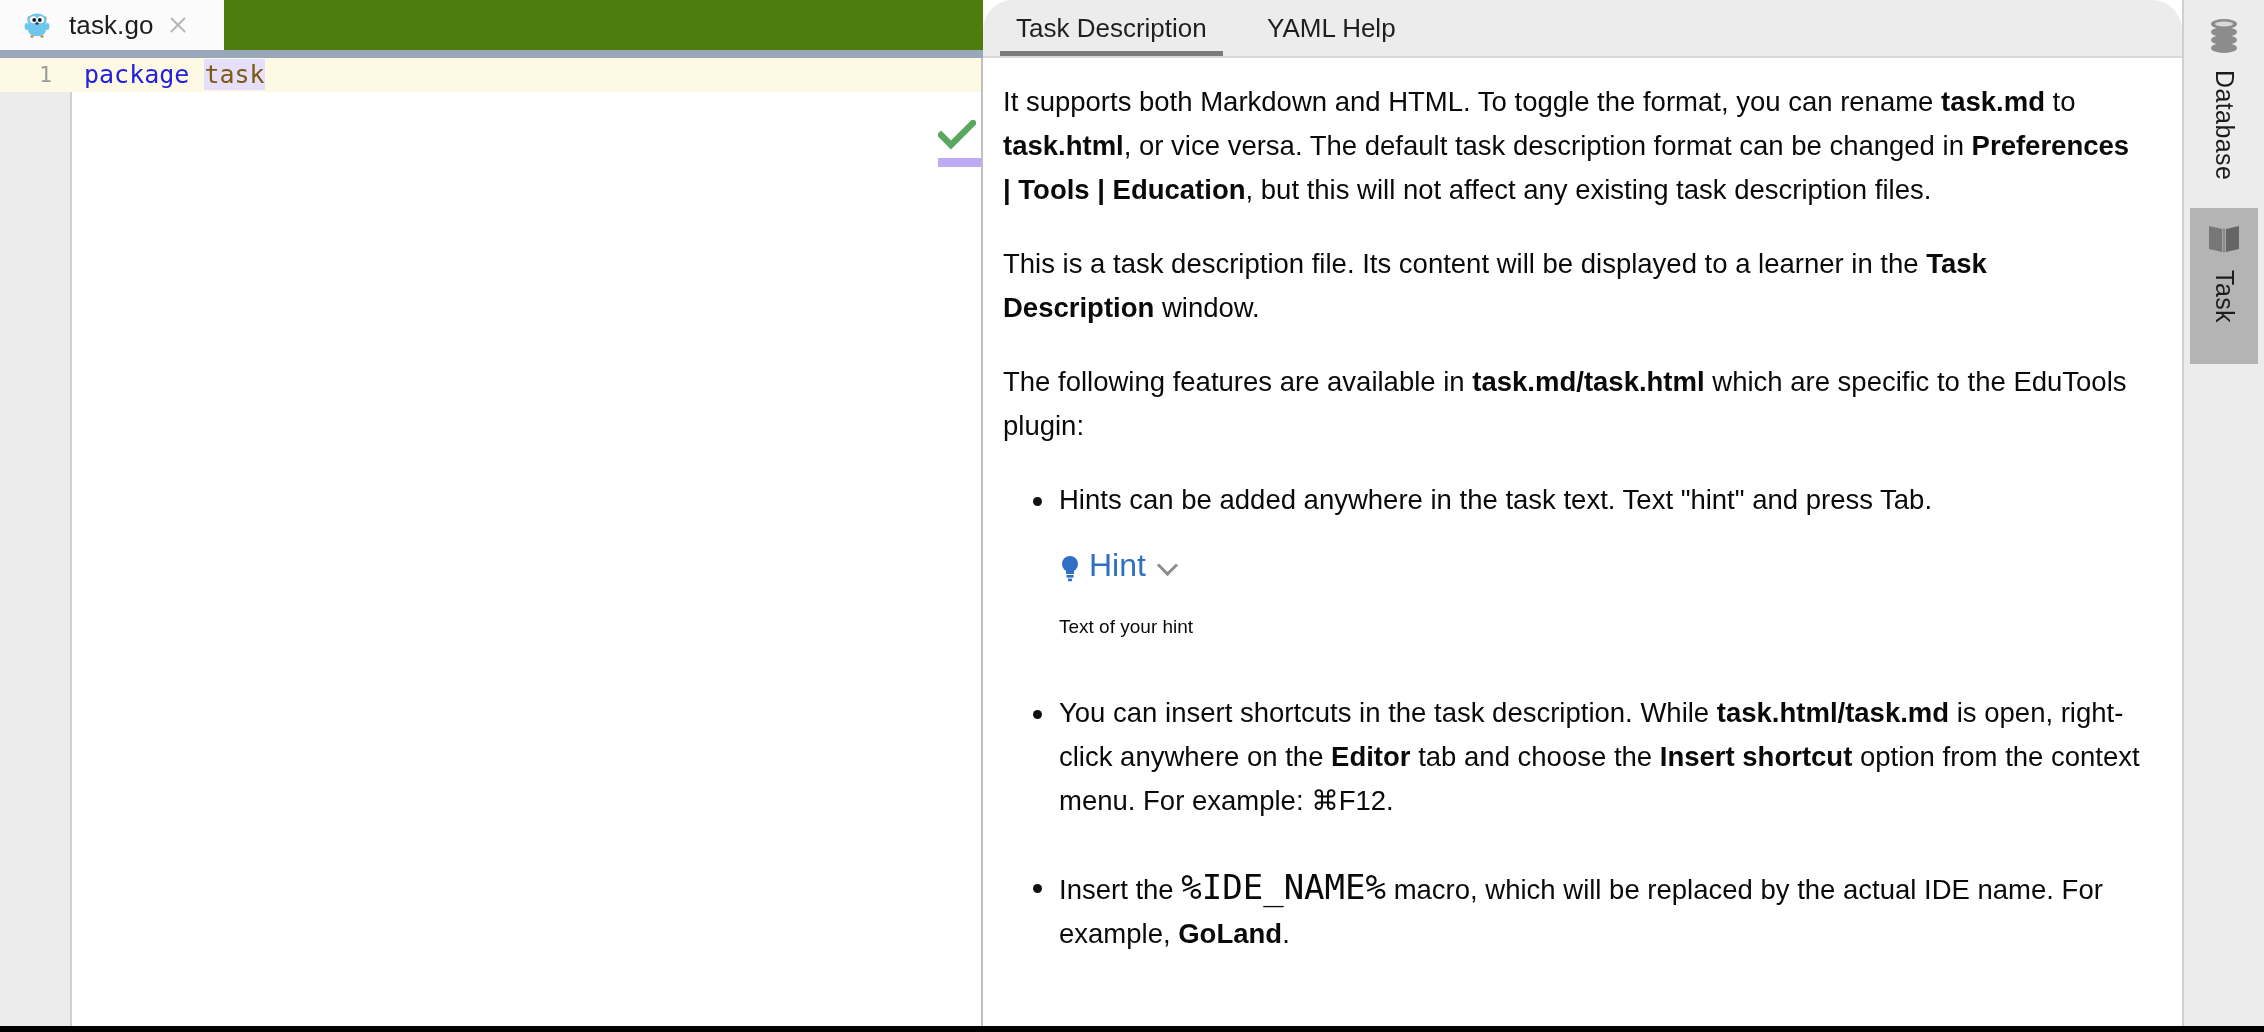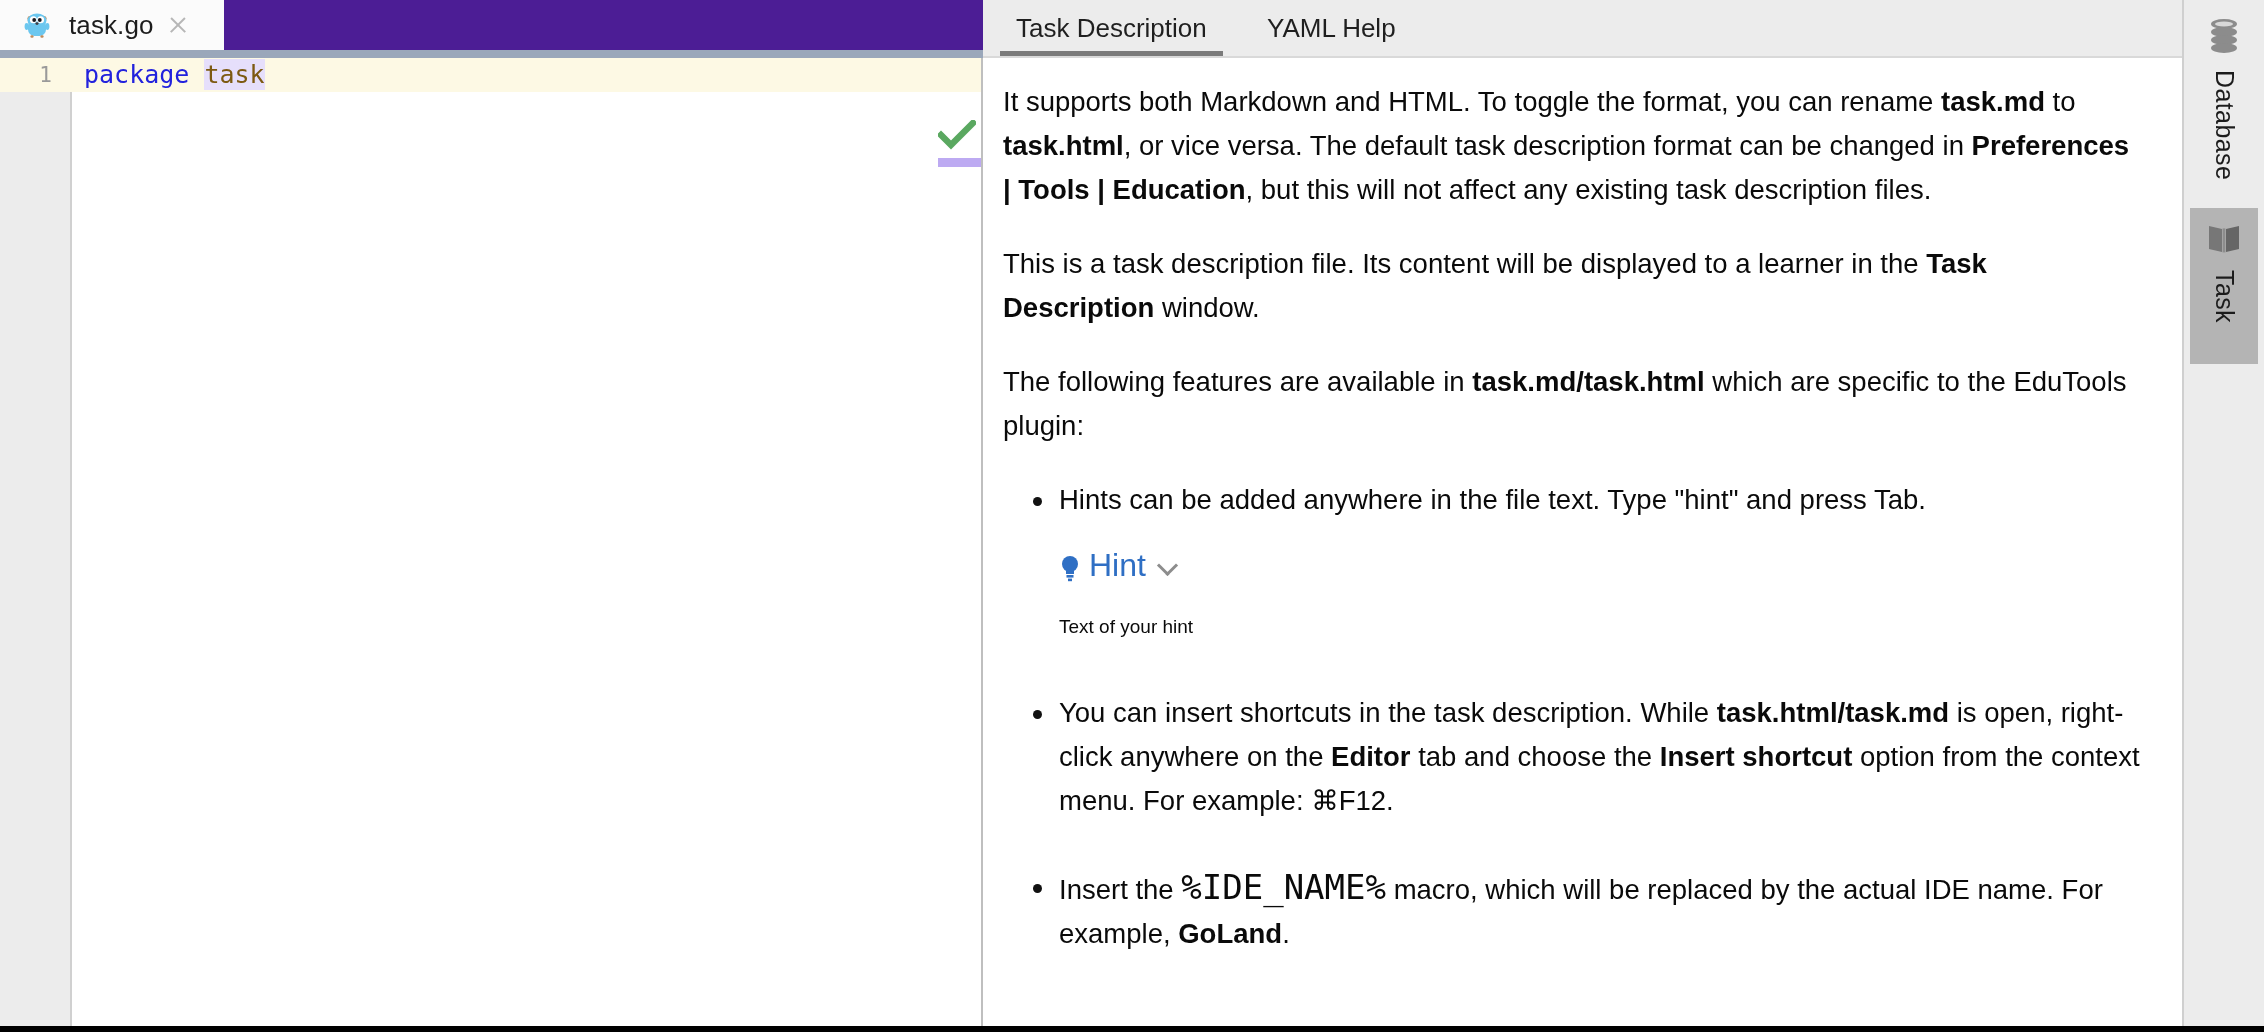--- a/index.html
+++ b/index.html
@@ -37,7 +37,7 @@
     left: 0; top: 0;
     width: 983px;
     height: 50px;
-    background: #4c1d95;
+    background: #4d7c0f;
     overflow: hidden;
   }
   #editor-tab {

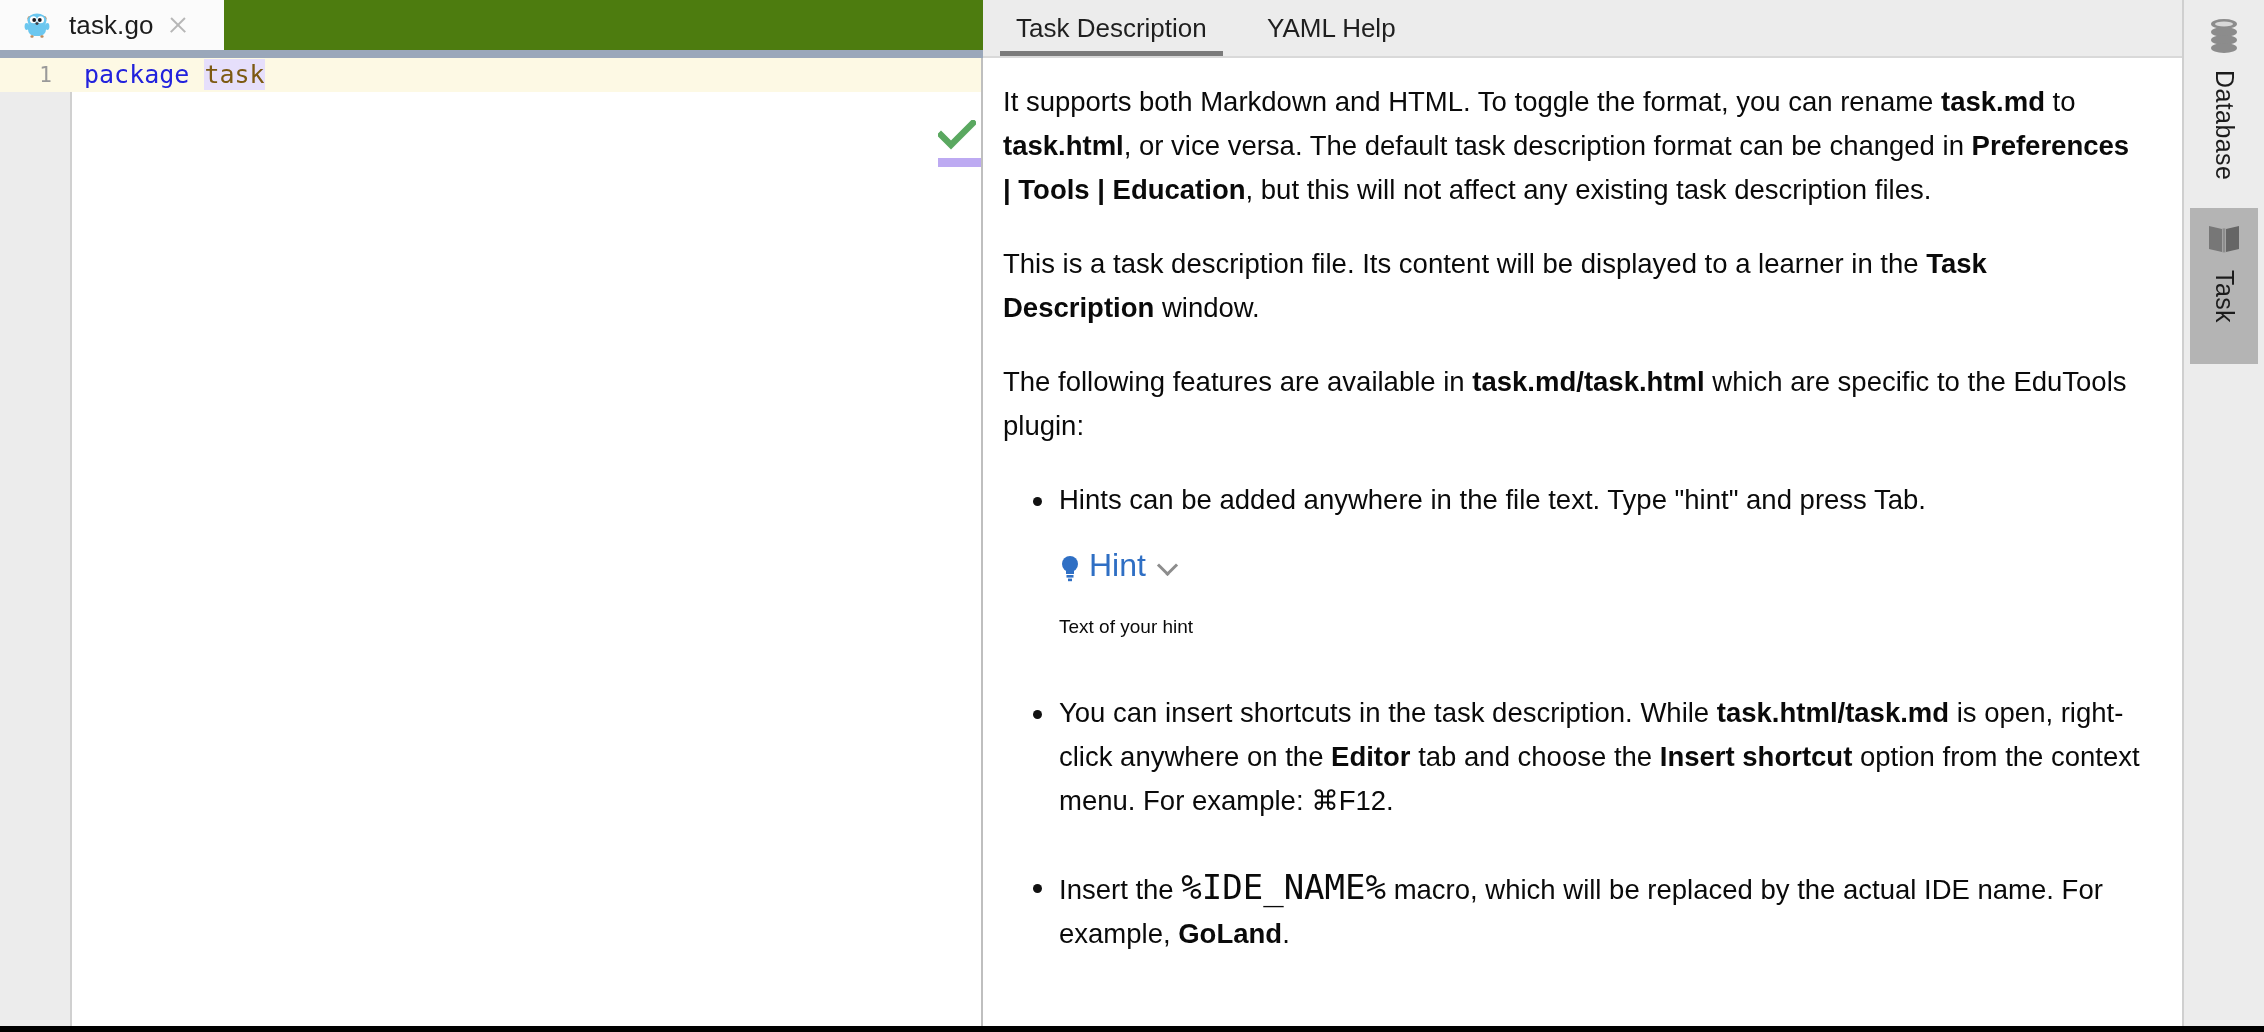--- a/index.html
+++ b/index.html
@@ -173,6 +173,7 @@
     height: 1026px;
     background: #ffffff;
     overflow: hidden;
+    border-radius: 30px;
   }
   #task-header {
     position: absolute;

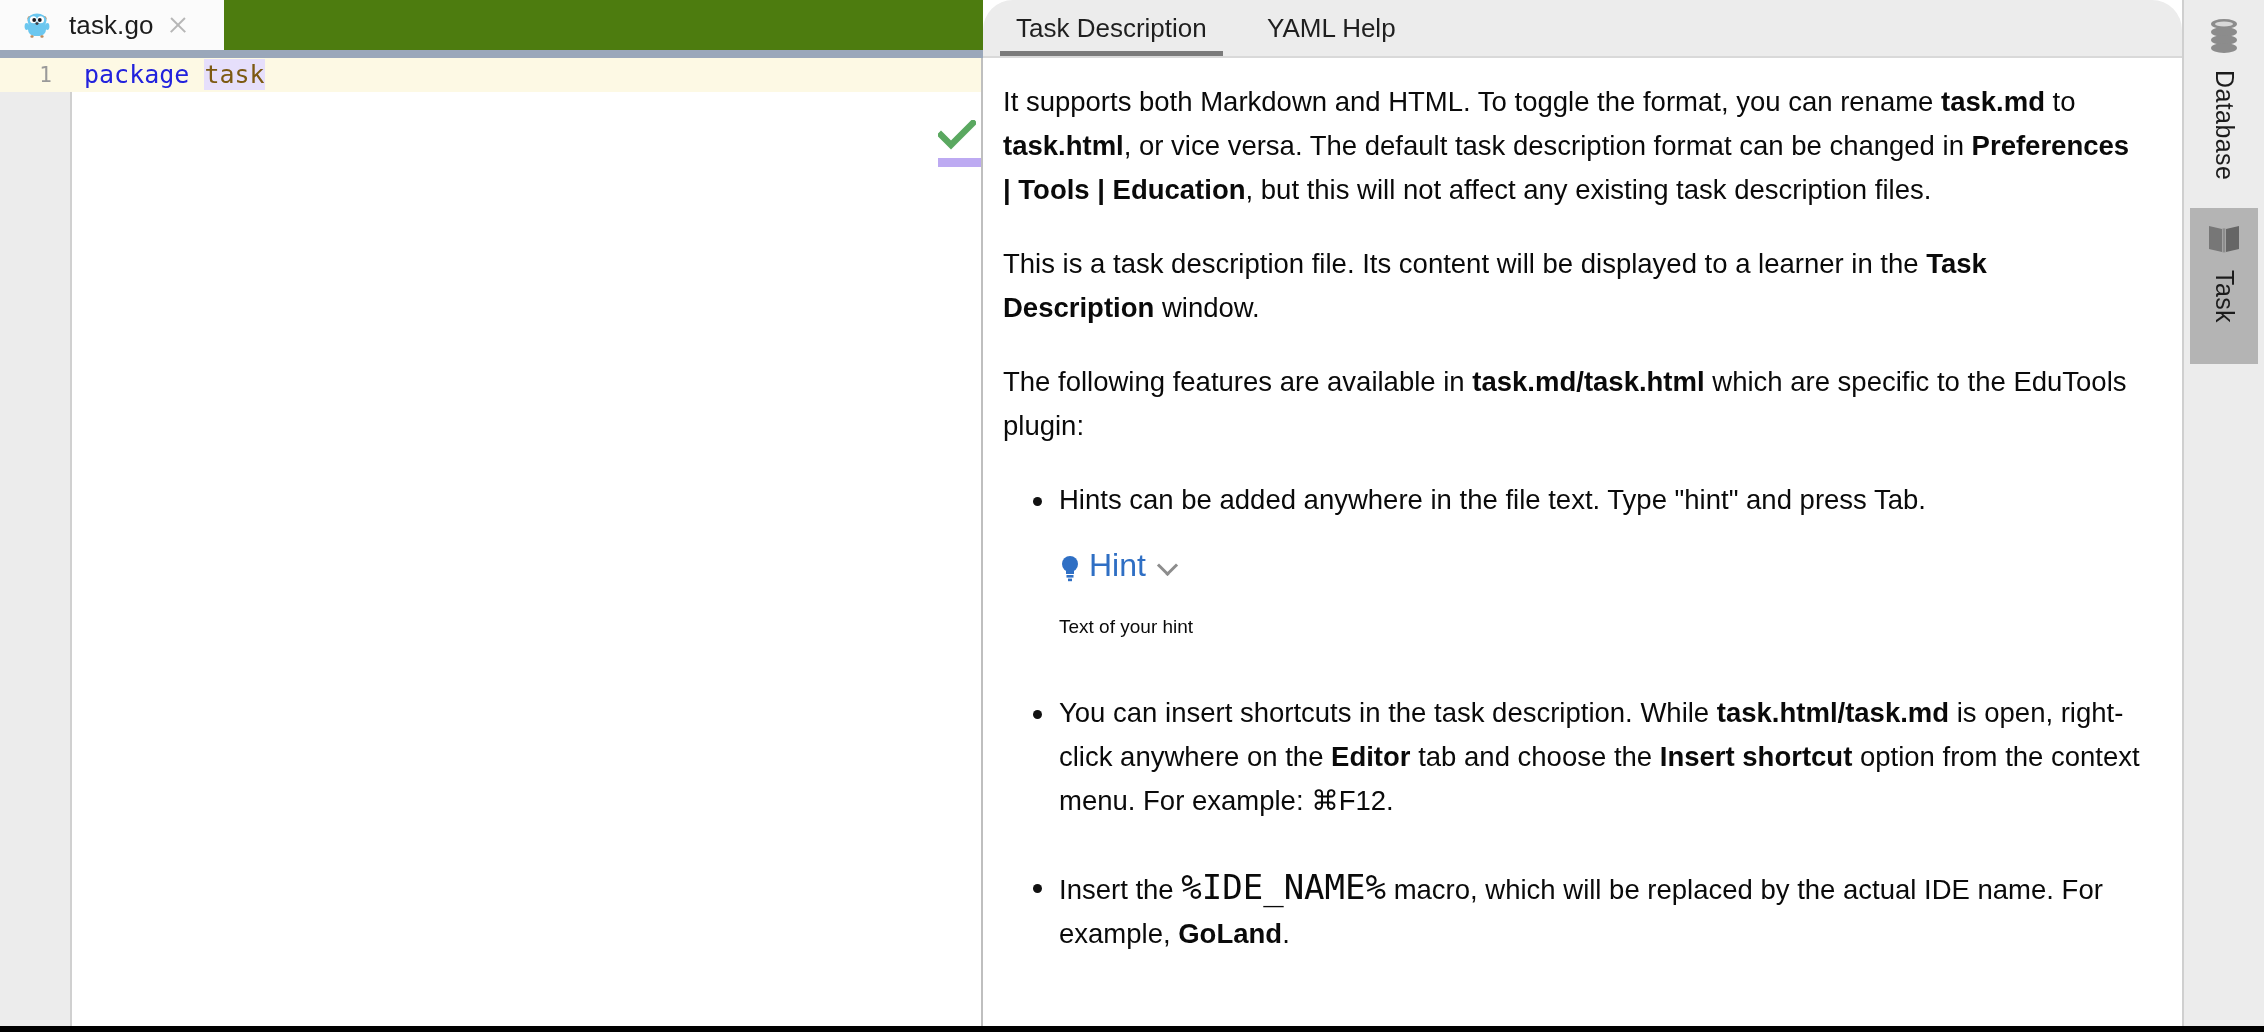--- a/index.html
+++ b/index.html
@@ -390,7 +390,7 @@
       <ul class="feature-list">
 
         <li>
-          <span>Hints can be added anywhere in the file text. Type "hint" and press Tab.</span>
+          <span>Hints can be added anywhere in the task text. Text "hint" and press Tab.</span>
 
           <div class="hint-block">
             <div class="hint-toggle">

